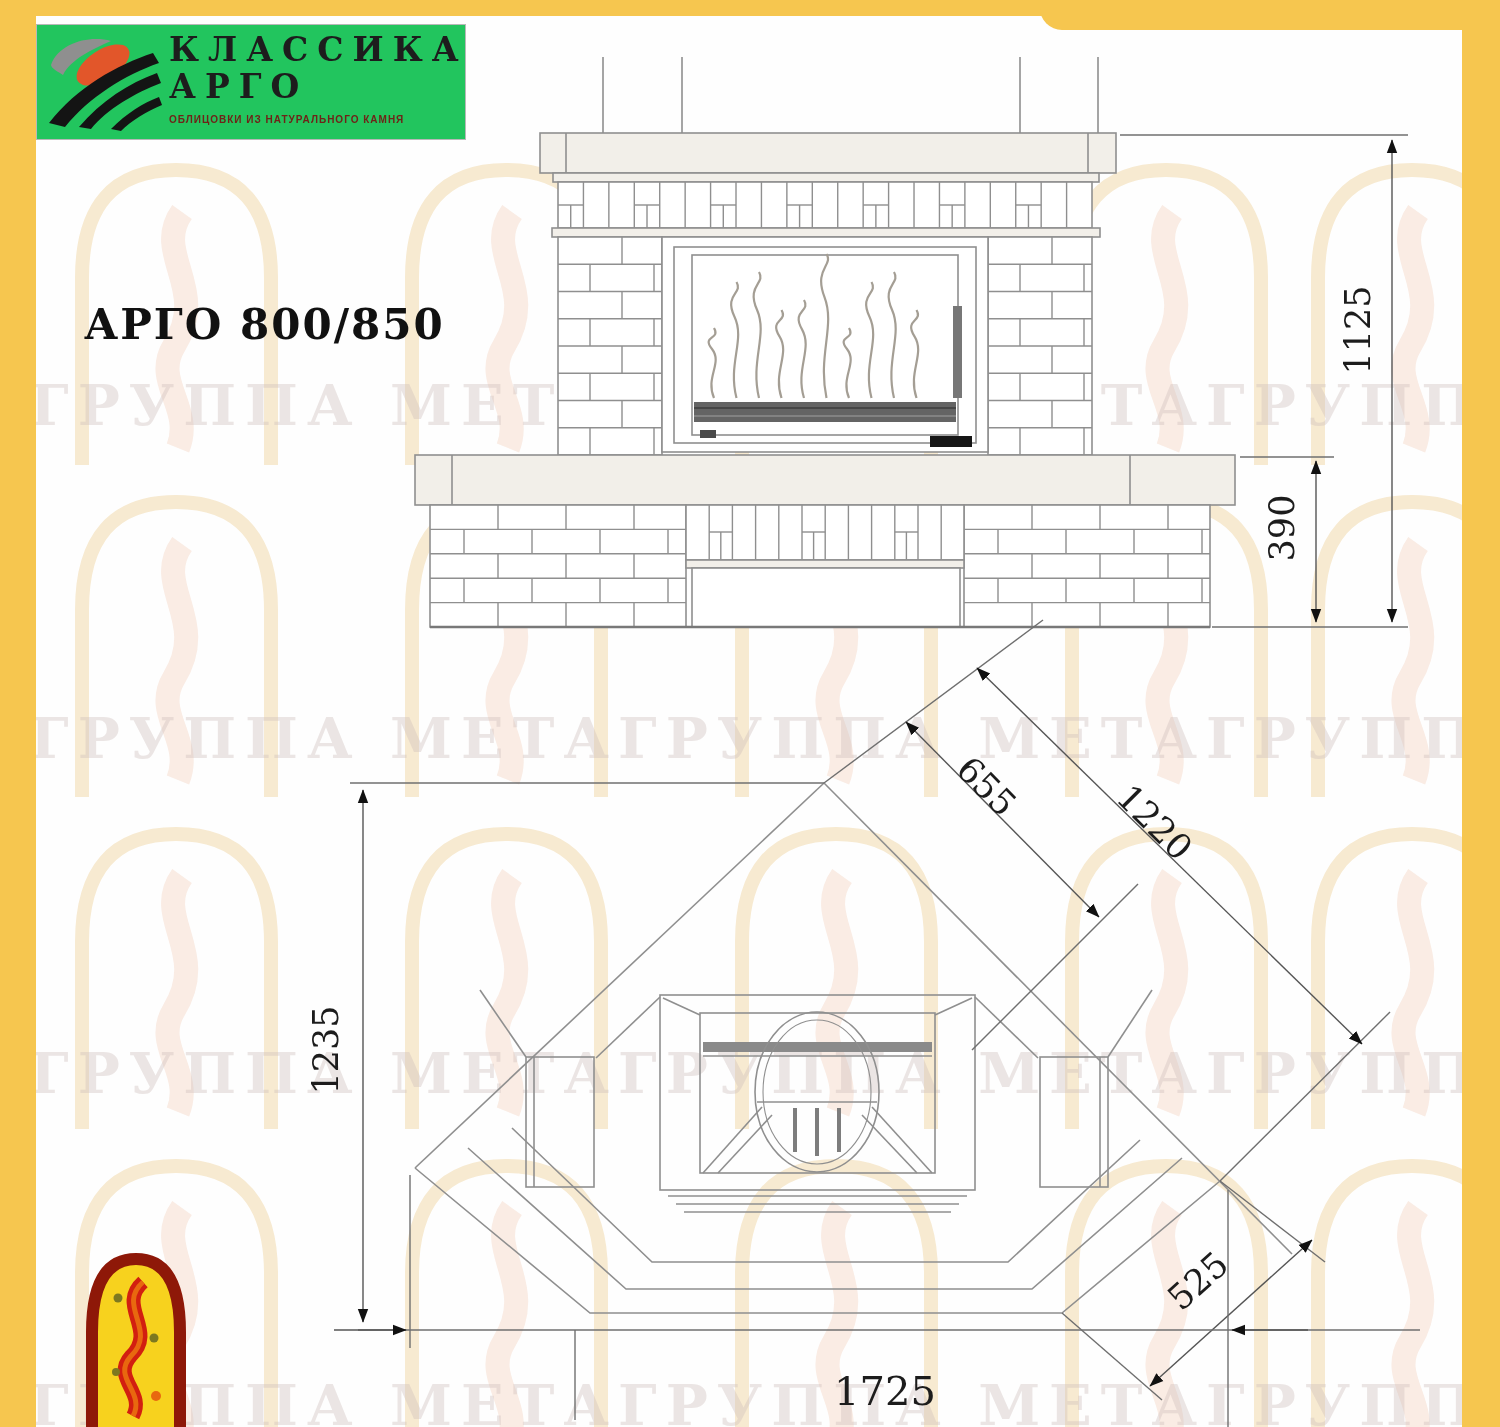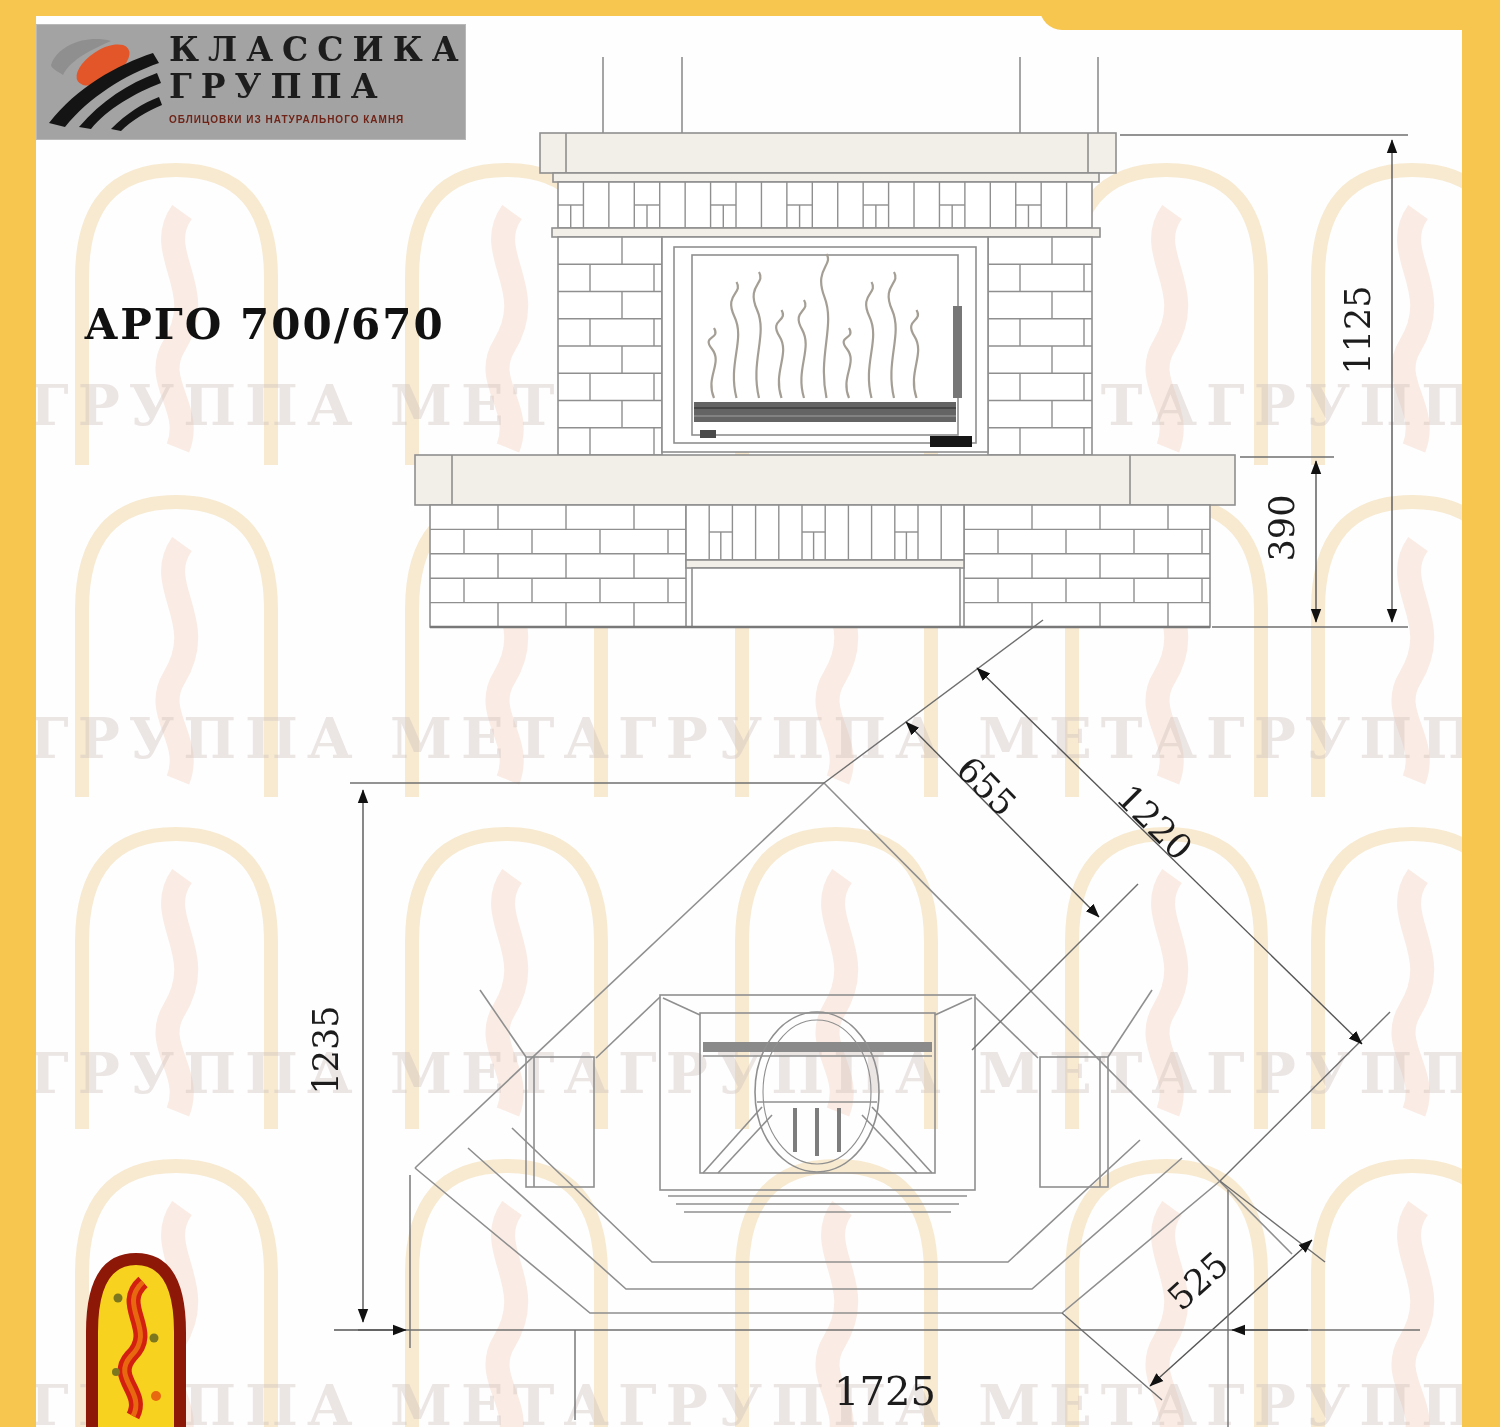--- a/index.html
+++ b/index.html
@@ -18,7 +18,7 @@
            font-family:"DejaVu Serif","Liberation Serif",serif;font-weight:bold;
            font-size:56px;letter-spacing:9px;color:rgba(206,188,186,0.38);}
   
-  .logo-box{position:absolute;left:36px;top:24px;width:428px;height:114px;background:#a3a3a3;
+  .logo-box{position:absolute;left:36px;top:24px;width:428px;height:114px;background:#22c55e;
             border:1px solid #b8b8b8;z-index:6;}
   .logo-mark{position:absolute;left:8px;top:6px;}
   .logo-text{position:absolute;left:132px;top:6px;width:292px;color:#1d1d1d;}

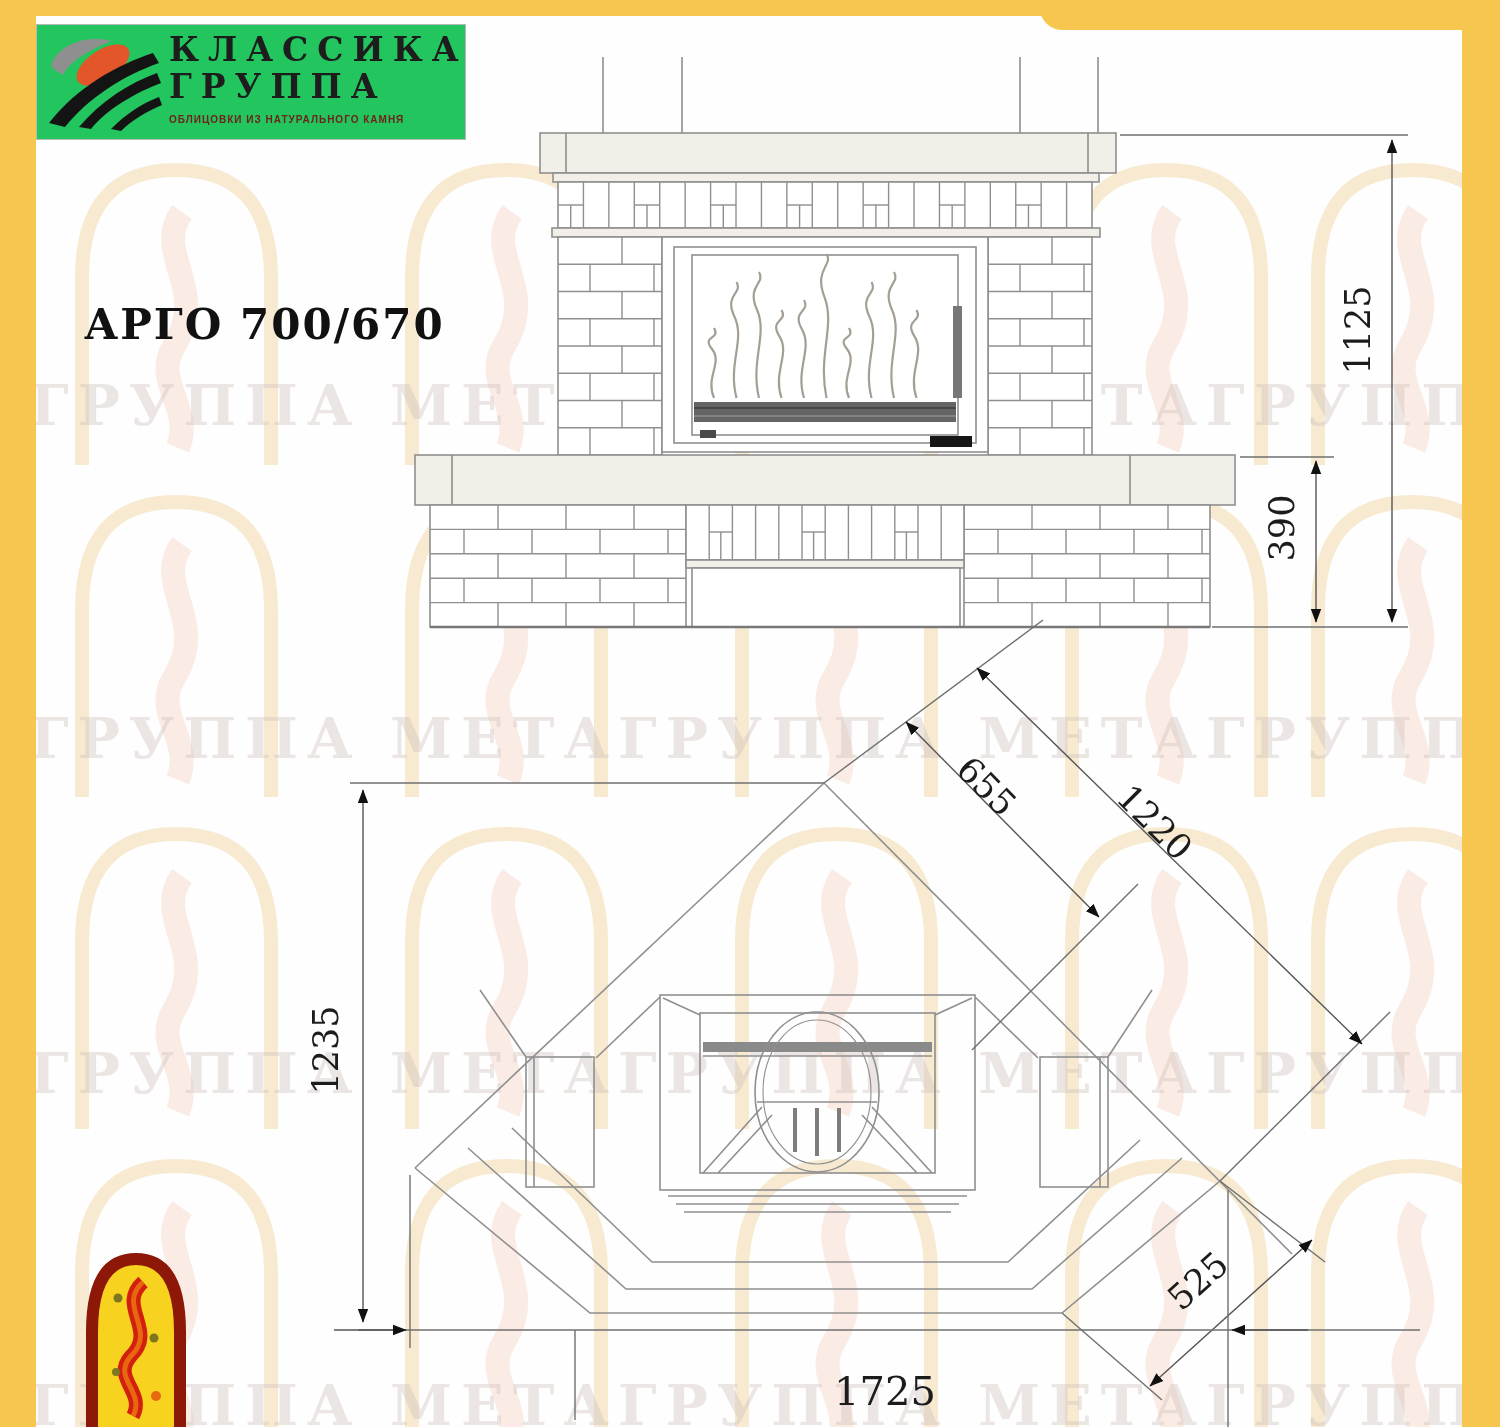--- a/index.html
+++ b/index.html
@@ -141,7 +141,7 @@
     </svg>
     <div class="logo-text">
       <div class="logo-line">КЛАССИКА</div>
-      <div class="logo-line">ГРУППА</div>
+      <div class="logo-line">АРГО</div>
       <div class="logo-tagline">ОБЛИЦОВКИ ИЗ НАТУРАЛЬНОГО КАМНЯ</div>
     </div>
   </div>

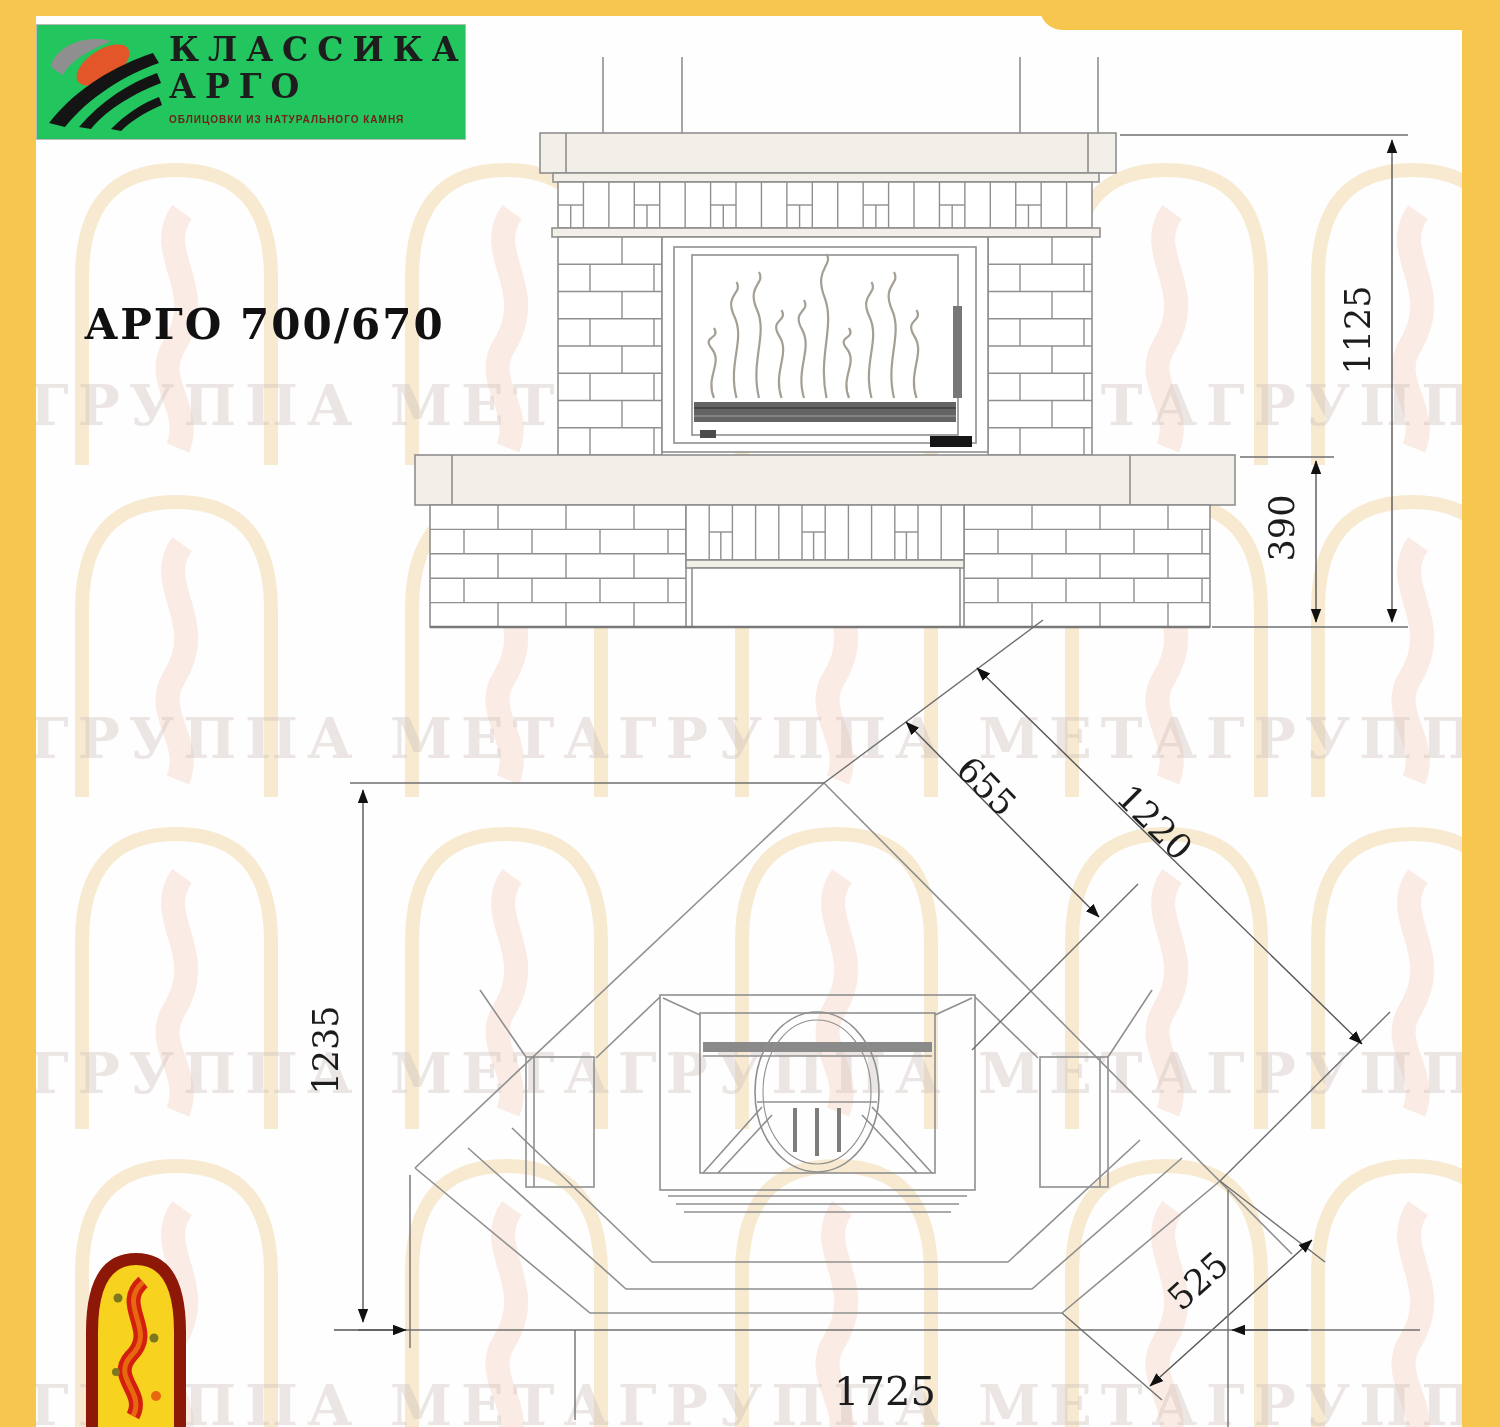--- a/index.html
+++ b/index.html
@@ -146,7 +146,7 @@
     </div>
   </div>
 
-  <div class="title">АРГО 700/670</div>
+  <div class="title">АРГО 800/850</div>
 
   <svg class="drawing" width="1500" height="1427" viewBox="0 0 1500 1427">
     <defs>

